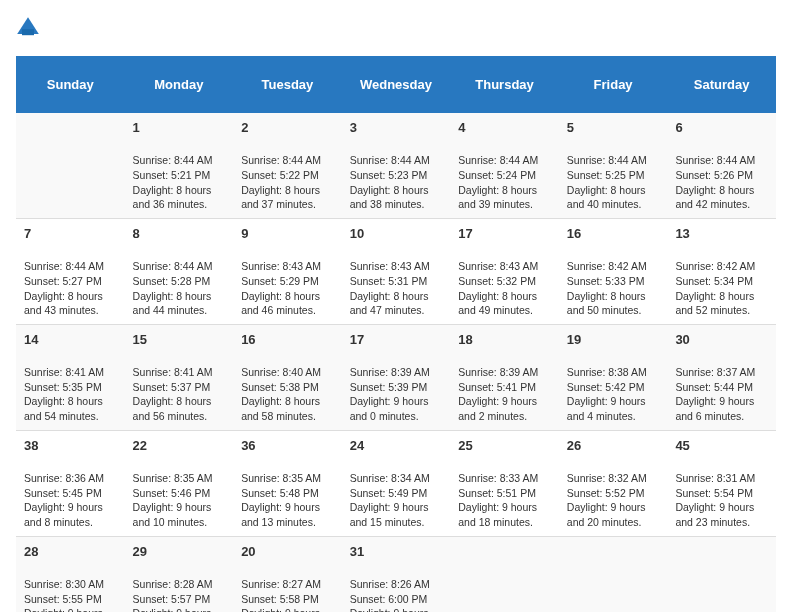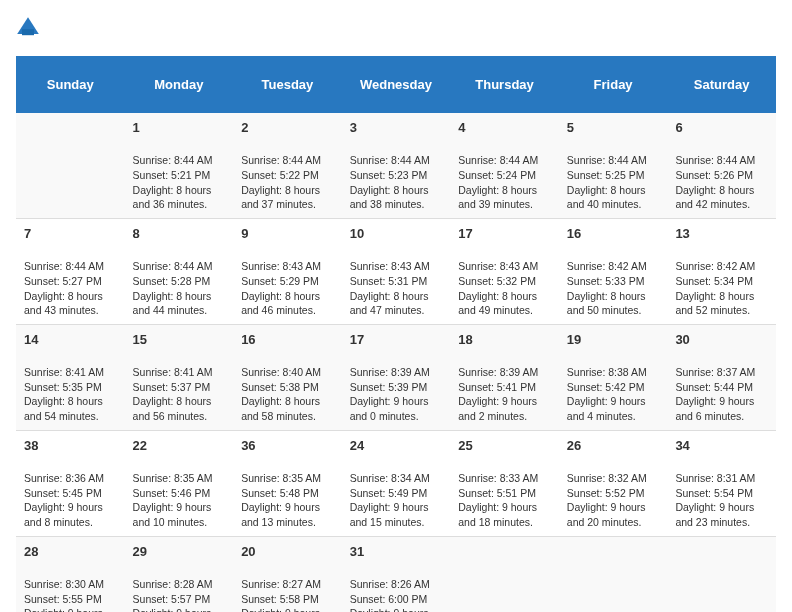--- a/index.html
+++ b/index.html
@@ -238,7 +238,7 @@
           <div class="day-info">Sunrise: 8:32 AM<br>Sunset: 5:52 PM<br>Daylight: 9 hours and 20 minutes.</div>
         </td>
         <td>
-          <div class="day-num">34</div>
+          <div class="day-num">45</div>
           <div class="day-info">Sunrise: 8:31 AM<br>Sunset: 5:54 PM<br>Daylight: 9 hours and 23 minutes.</div>
         </td>
       </tr>

